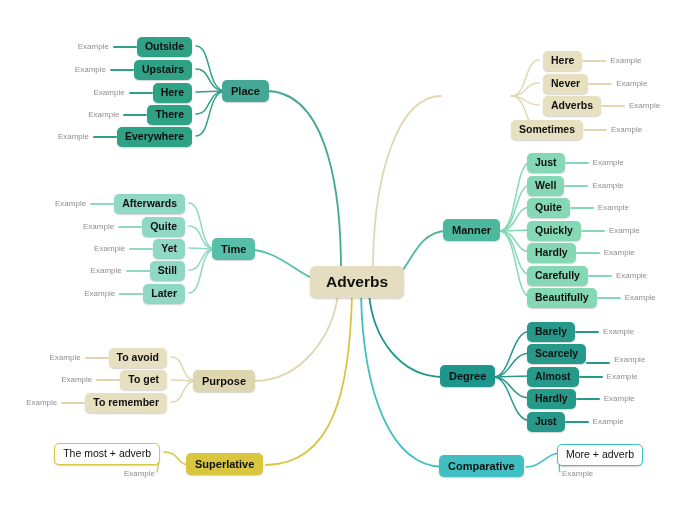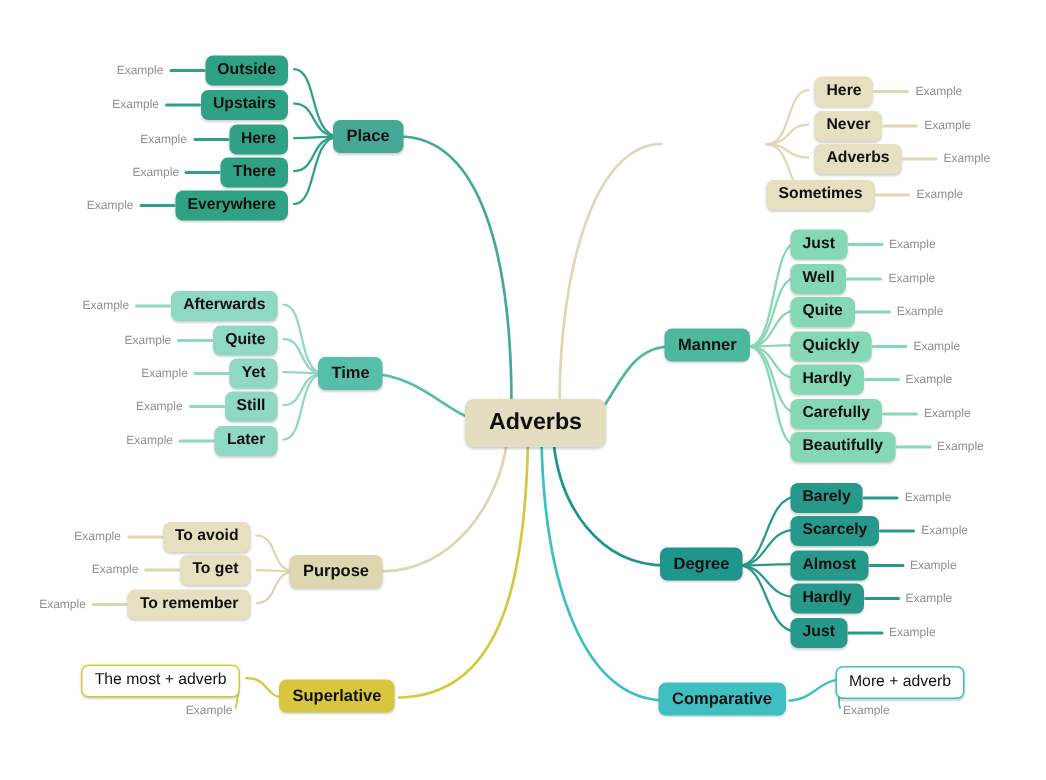--- a/index.html
+++ b/index.html
@@ -244,7 +244,7 @@
     <span class="tie" style="background:var(--degree-leaf)"></span>
     <span class="ex">Example</span>
   </div>
-  <div class="row" style="left:527px; top:344px;">
+  <div class="row" style="left:527px; top:344px;align-items:flex-end;">
     <div class="box" style="background:var(--degree-leaf)">Scarcely</div>
     <span class="tie" style="background:var(--degree-leaf)"></span>
     <span class="ex">Example</span>

